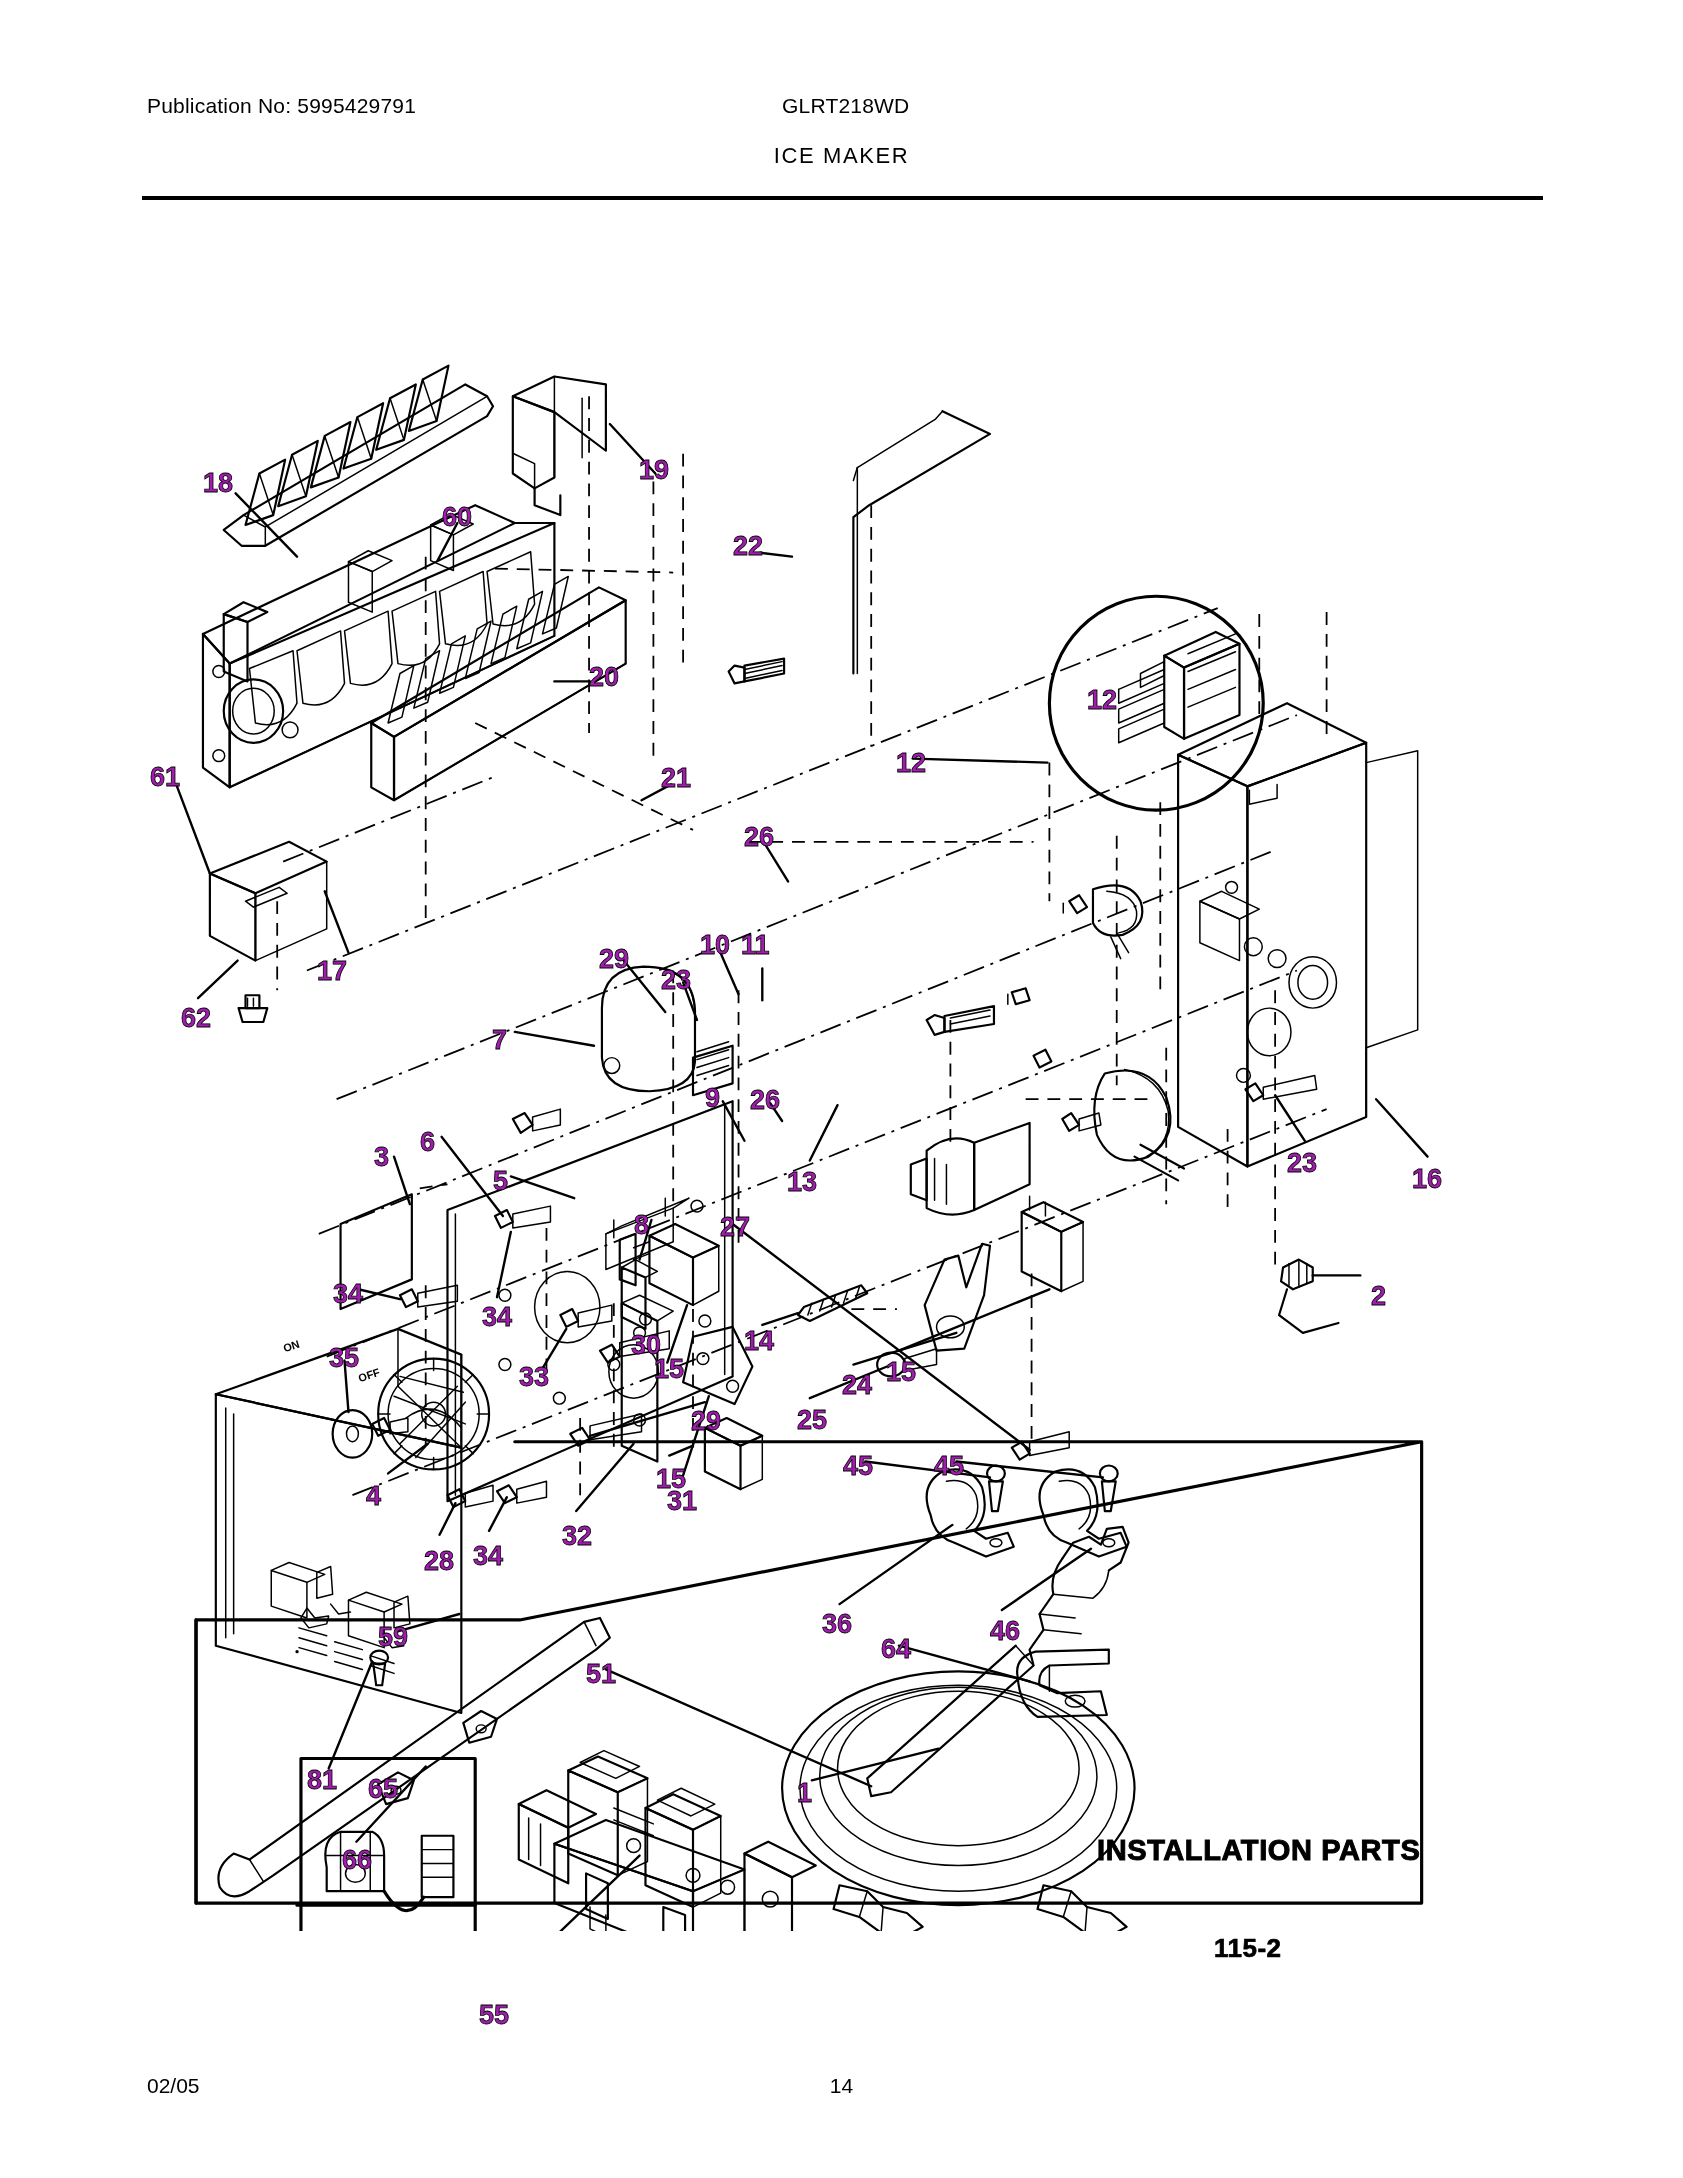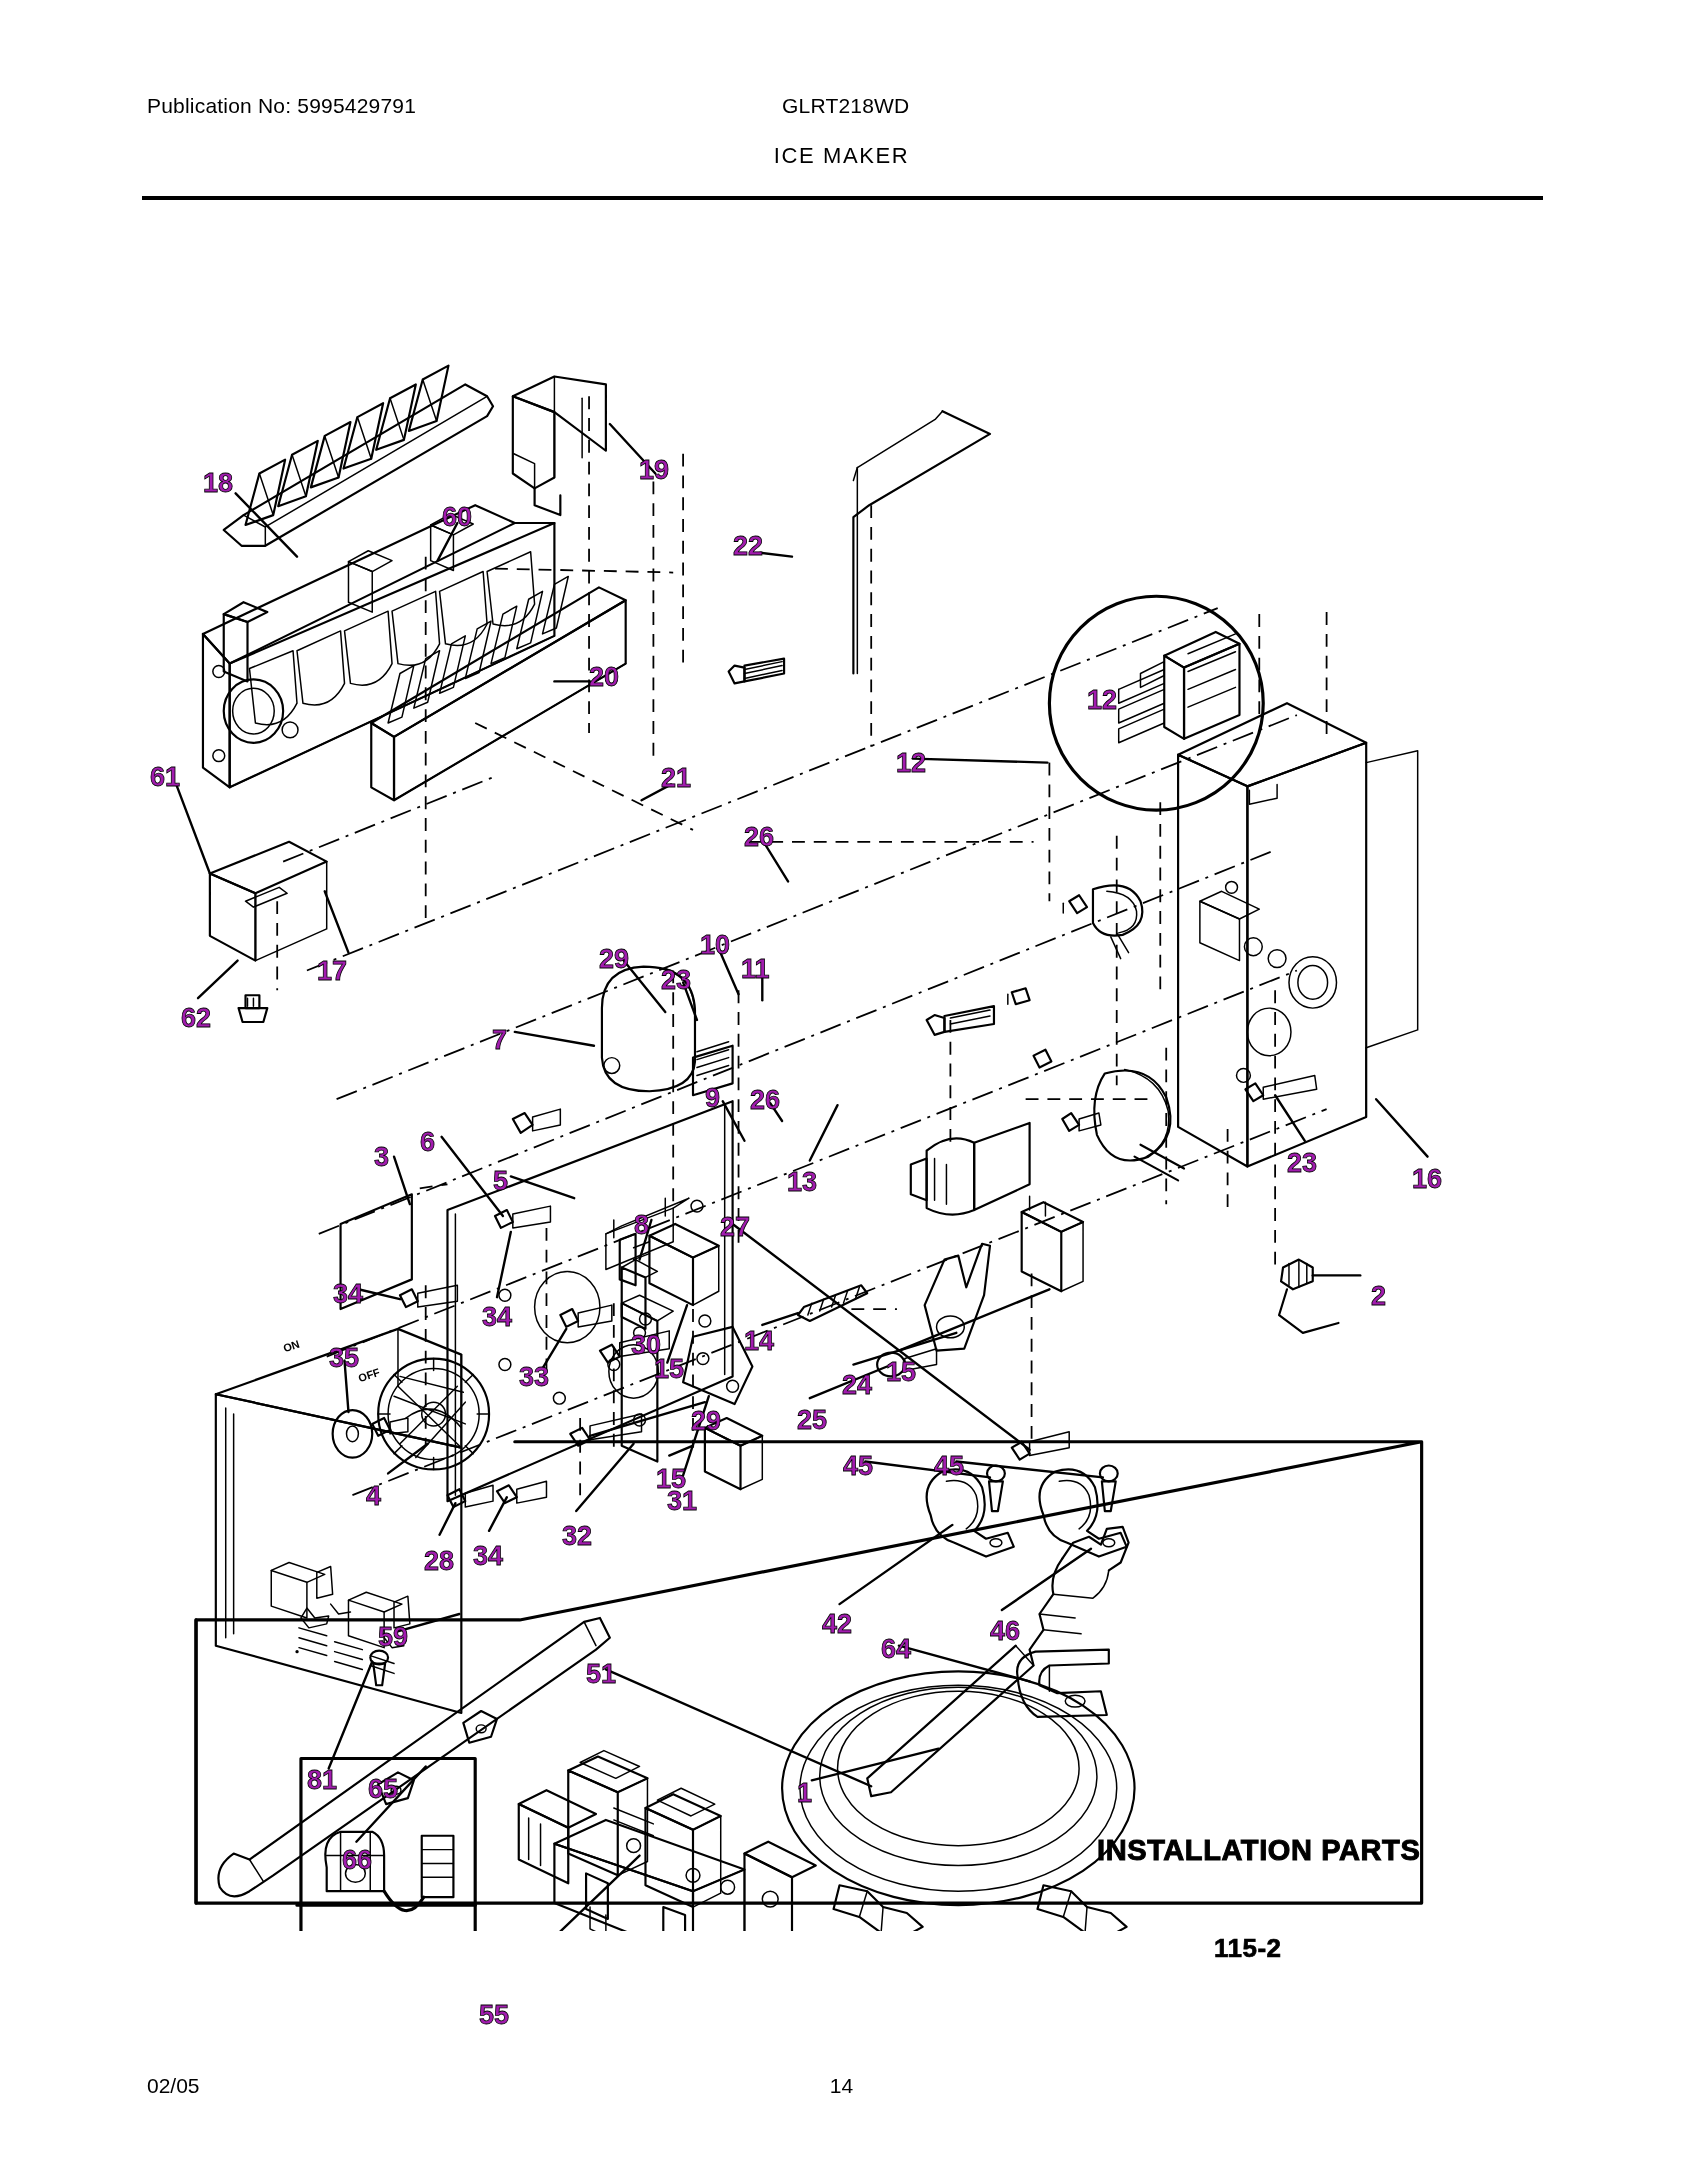--- a/index.html
+++ b/index.html
@@ -654,7 +654,7 @@
         <div class="cal" style="left: 599px; top: 738px;">29</div>
         <div class="cal" style="left: 661px; top: 759px;">23</div>
         <div class="cal" style="left: 700px; top: 724px;">10</div>
-        <div class="cal" style="left: 741px; top: 748px;">11</div>
+        <div class="cal" style="left: 741px; top: 724px;">11</div>
         <div class="cal" style="left: 492px; top: 819px;">7</div>
         <div class="cal" style="left: 705px; top: 877px;">9</div>
         <div class="cal" style="left: 750px; top: 879px;">26</div>

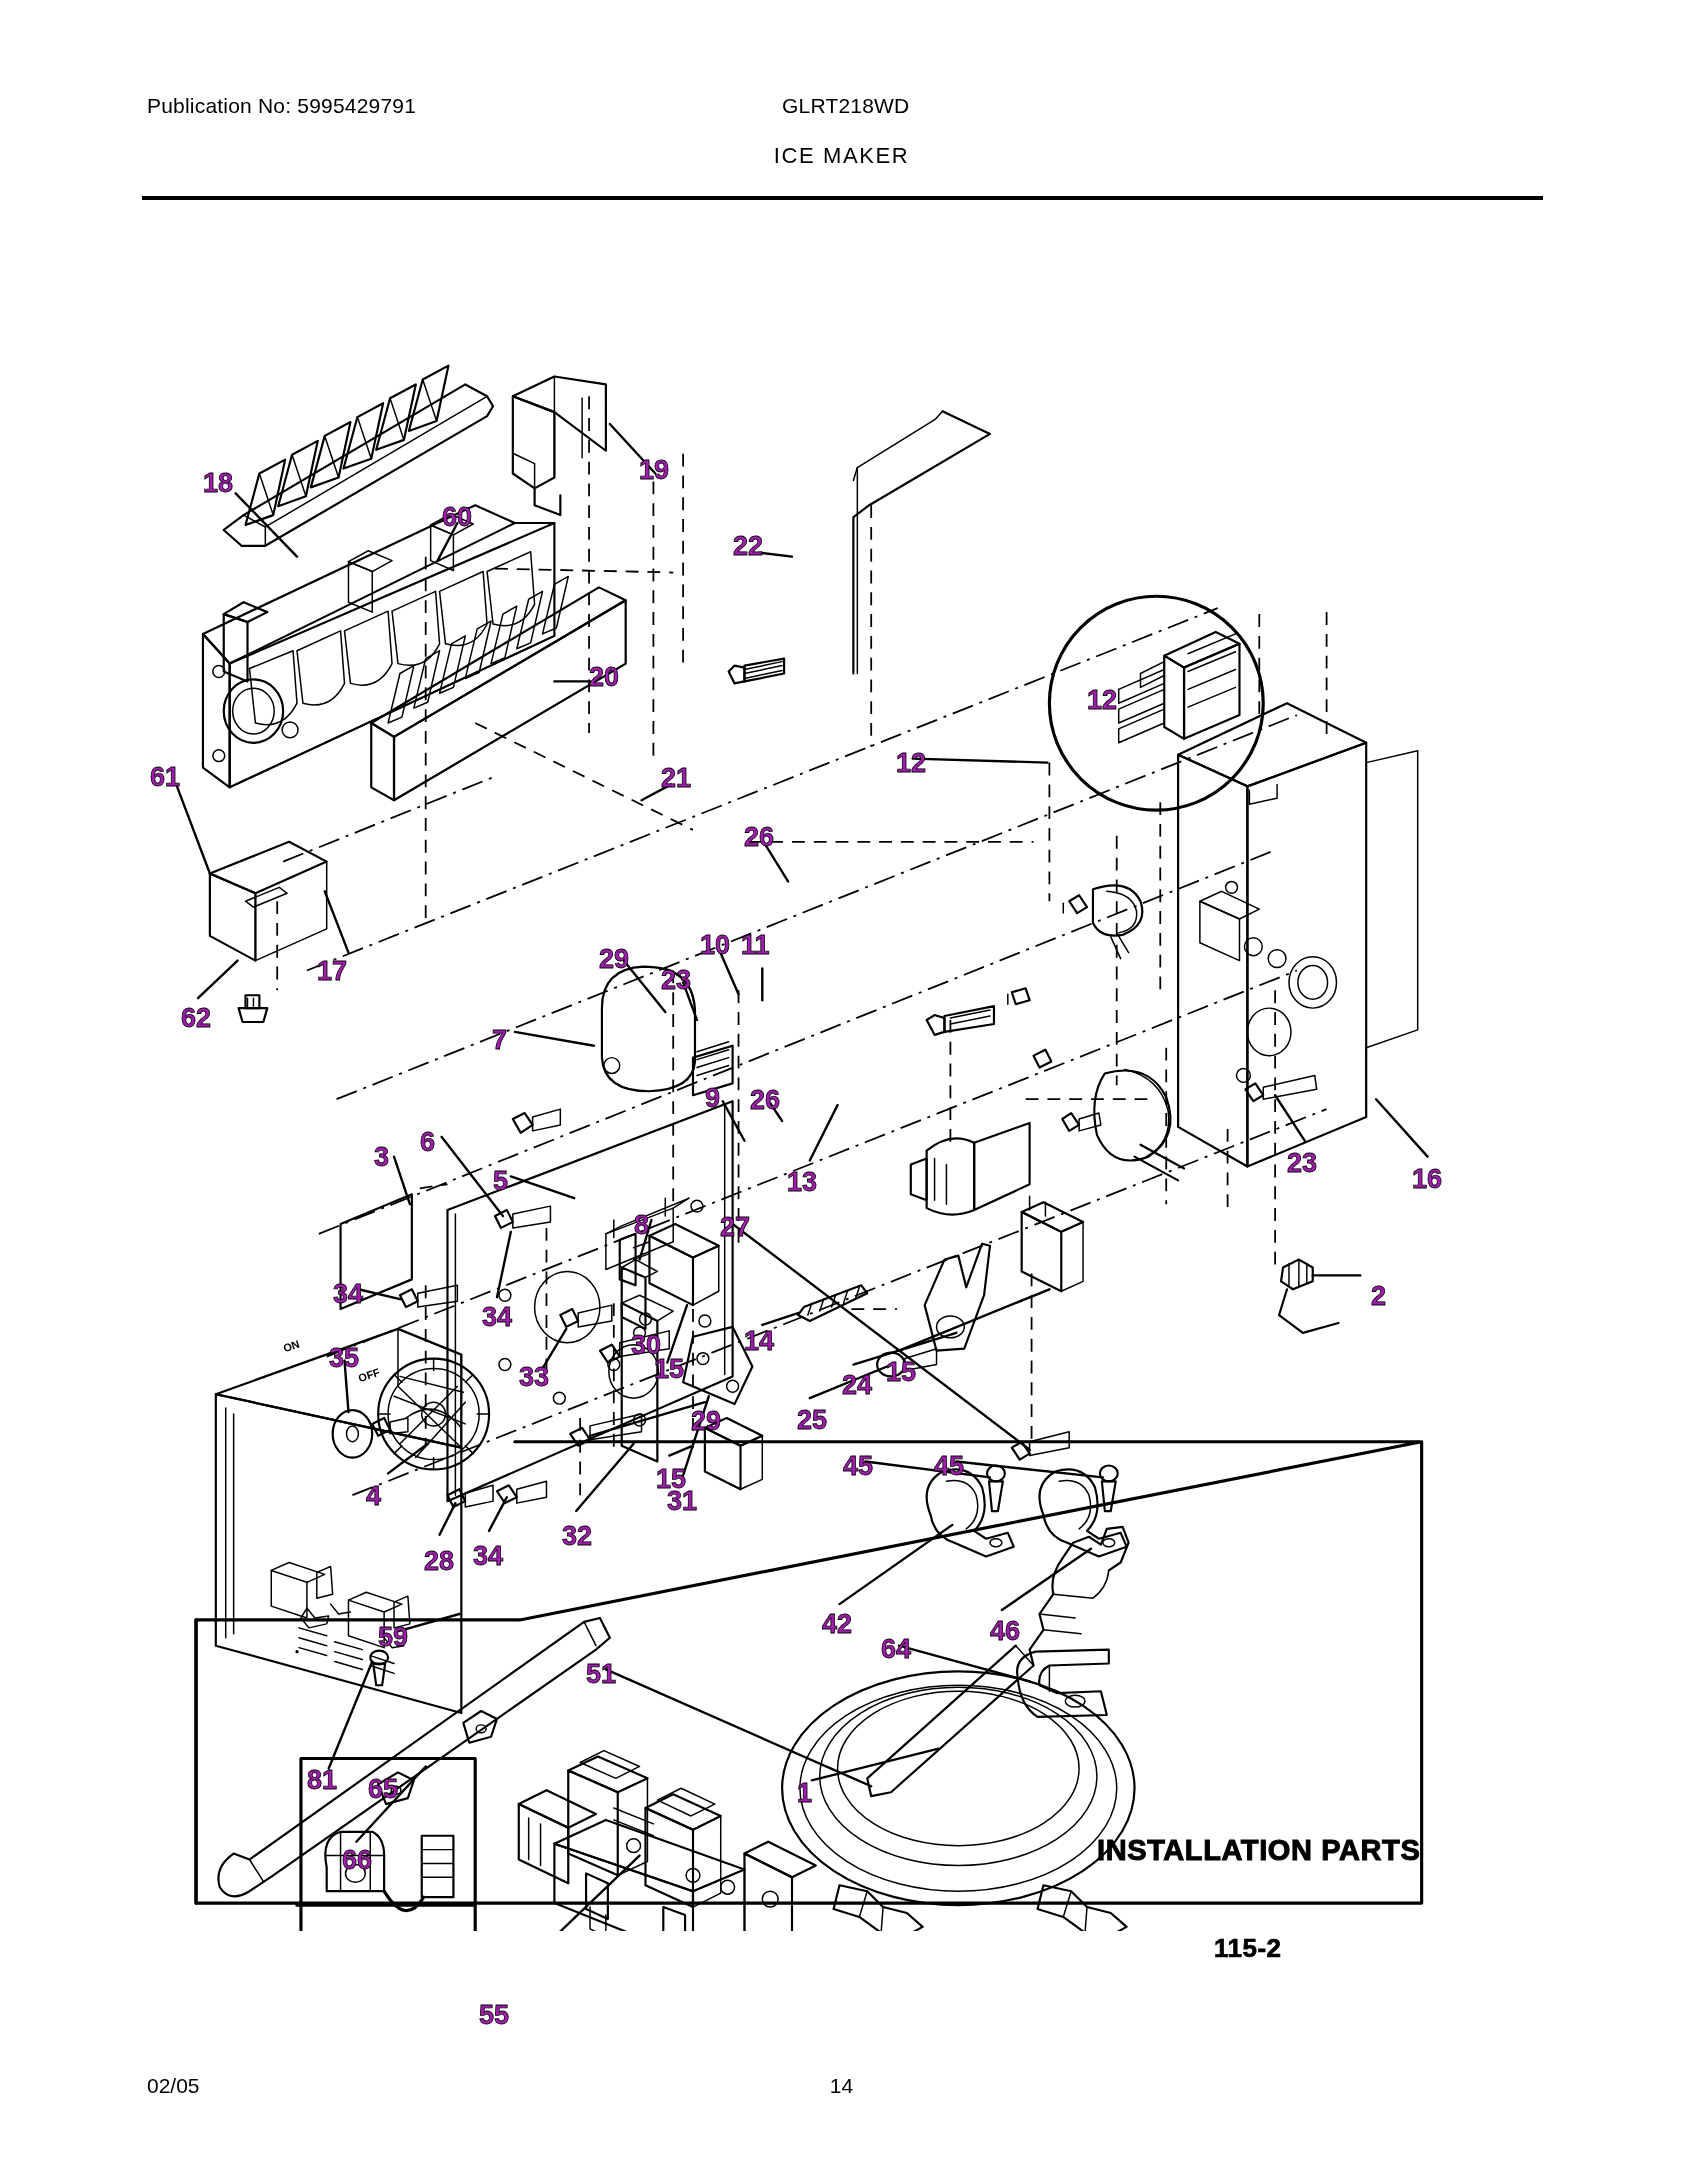--- a/index.html
+++ b/index.html
@@ -687,7 +687,7 @@
         <div class="cal" style="left: 378px; top: 1416px;">59</div>
         <div class="cal" style="left: 843px; top: 1245px;">45</div>
         <div class="cal" style="left: 934px; top: 1245px;">45</div>
-        <div class="cal" style="left: 822px; top: 1403px;">42</div>
+        <div class="cal" style="left: 822px; top: 1403px;">36</div>
         <div class="cal" style="left: 990px; top: 1410px;">46</div>
         <div class="cal" style="left: 881px; top: 1428px;">64</div>
         <div class="cal" style="left: 586px; top: 1453px;">51</div>

